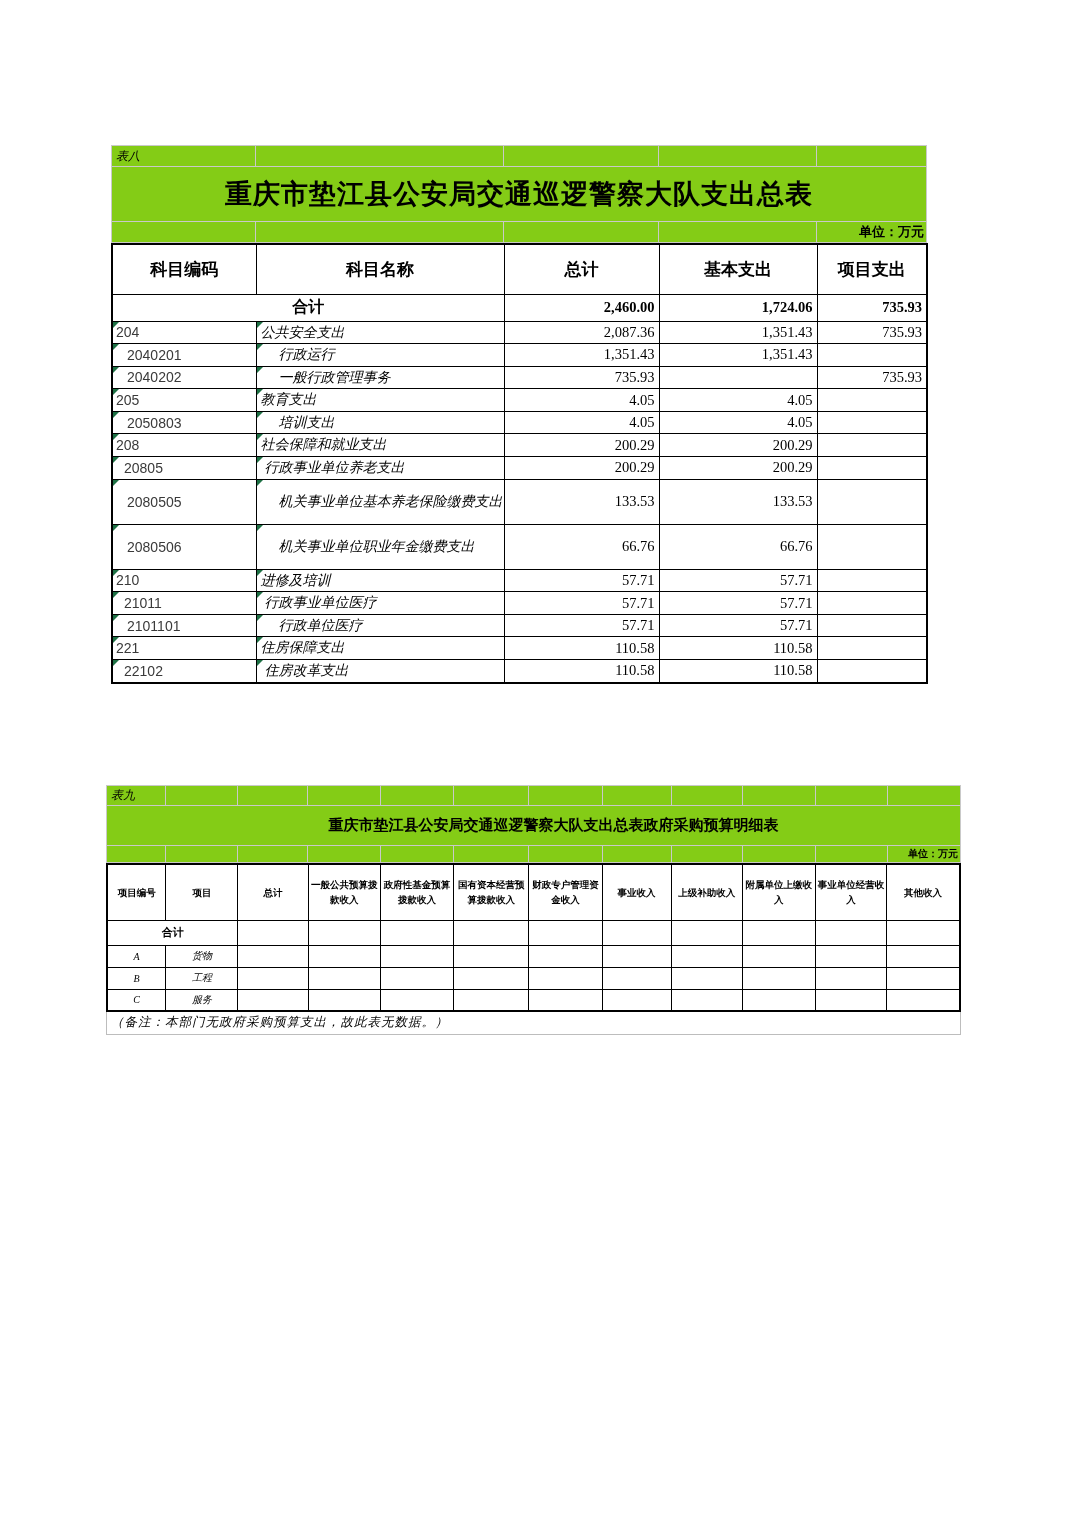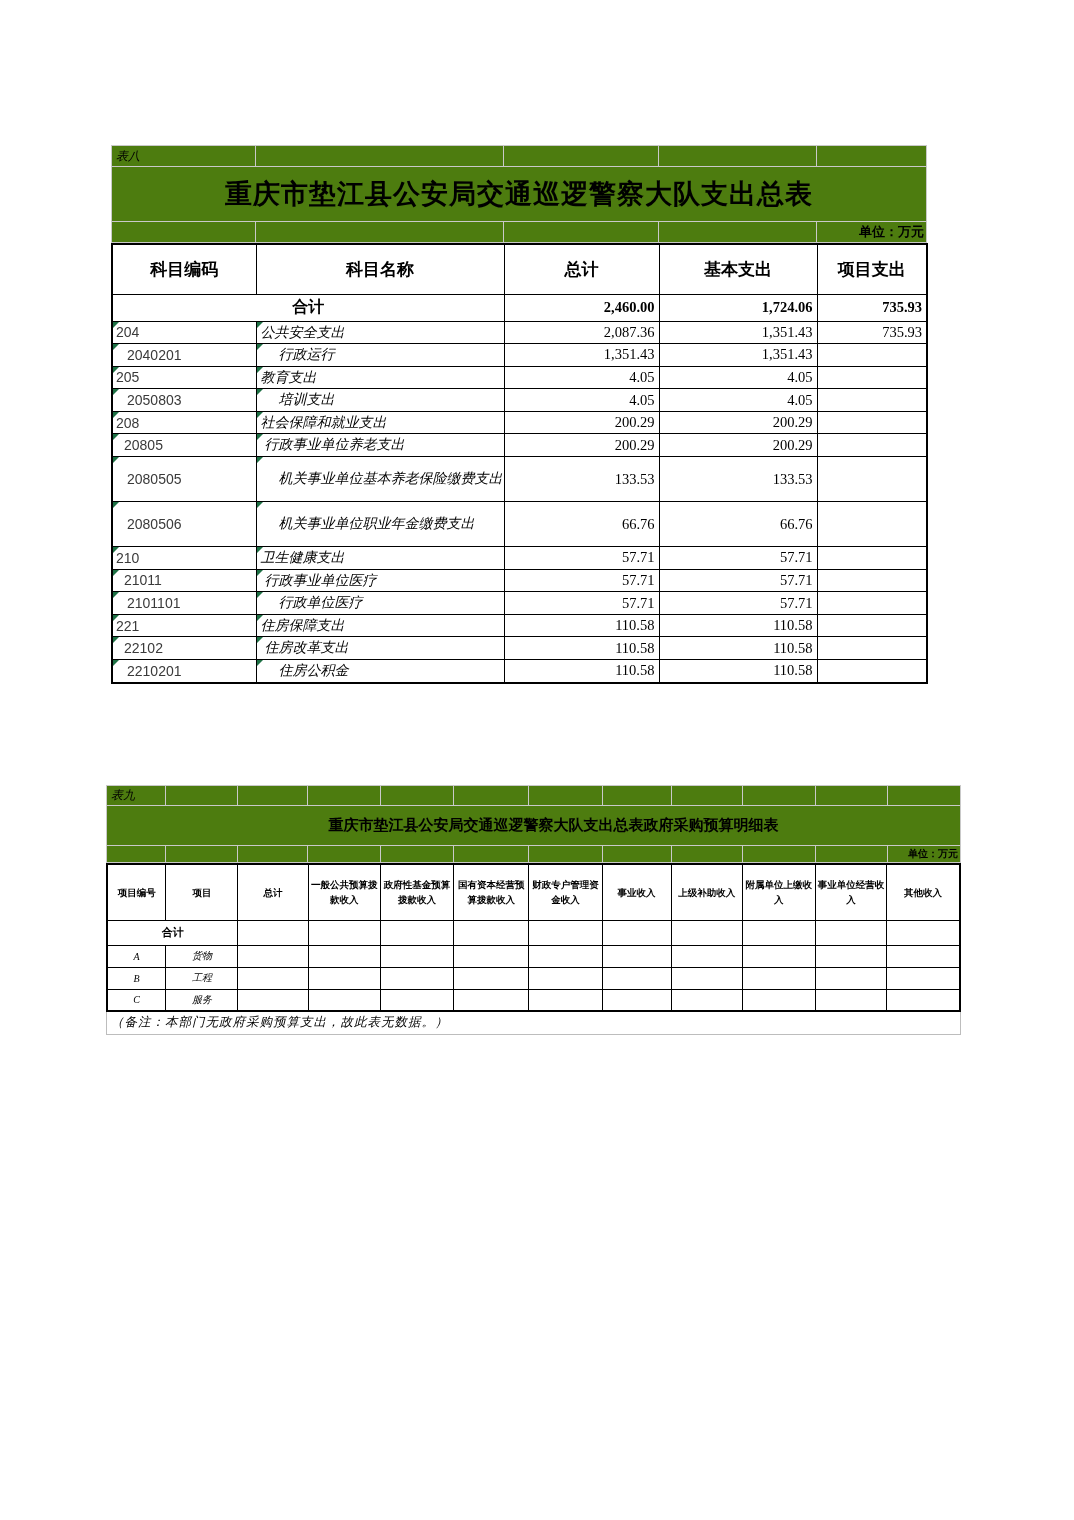--- a/index.html
+++ b/index.html
@@ -20,7 +20,7 @@
   .t1 { position: absolute; left: 111px; top: 145px; width: 815px; }
   .t2 { position: absolute; left: 106px; top: 785px; width: 855px; }
 
-  .pre td { border: 1px solid #c9c9c9; background: #4d7c0f; }
+  .pre td { border: 1px solid #c9c9c9; background: #84cc16; }
   .t1 .label-row td { height: 21px; }
   .sheet-label {
     font-style: italic; font-size: 12px; padding-left: 4px;

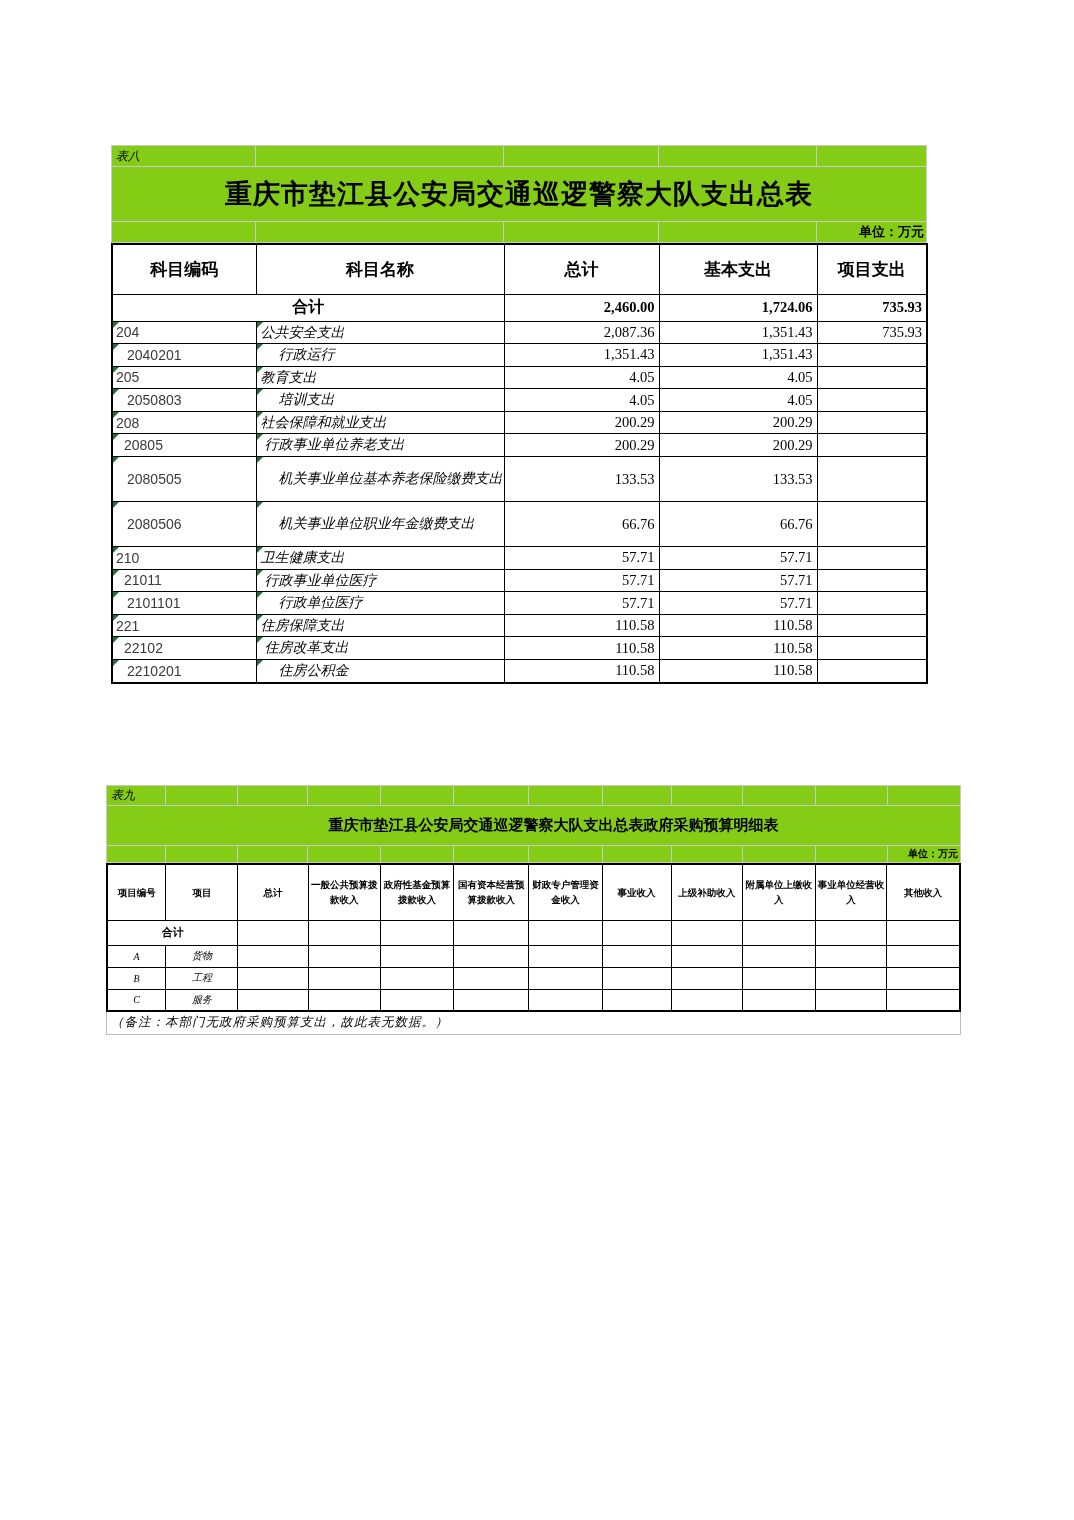--- a/index.html
+++ b/index.html
@@ -177,6 +177,13 @@
             <td class="num"></td>
           </tr>
           <tr class="dr">
+            <td class="code-cell tri cL3">2040202</td>
+            <td class="name-cell tri nL3">一般行政管理事务</td>
+            <td class="num">735.93</td>
+            <td class="num"></td>
+            <td class="num">735.93</td>
+          </tr>
+          <tr class="dr">
             <td class="code-cell tri cL1">205</td>
             <td class="name-cell tri nL1">教育支出</td>
             <td class="num">4.05</td>

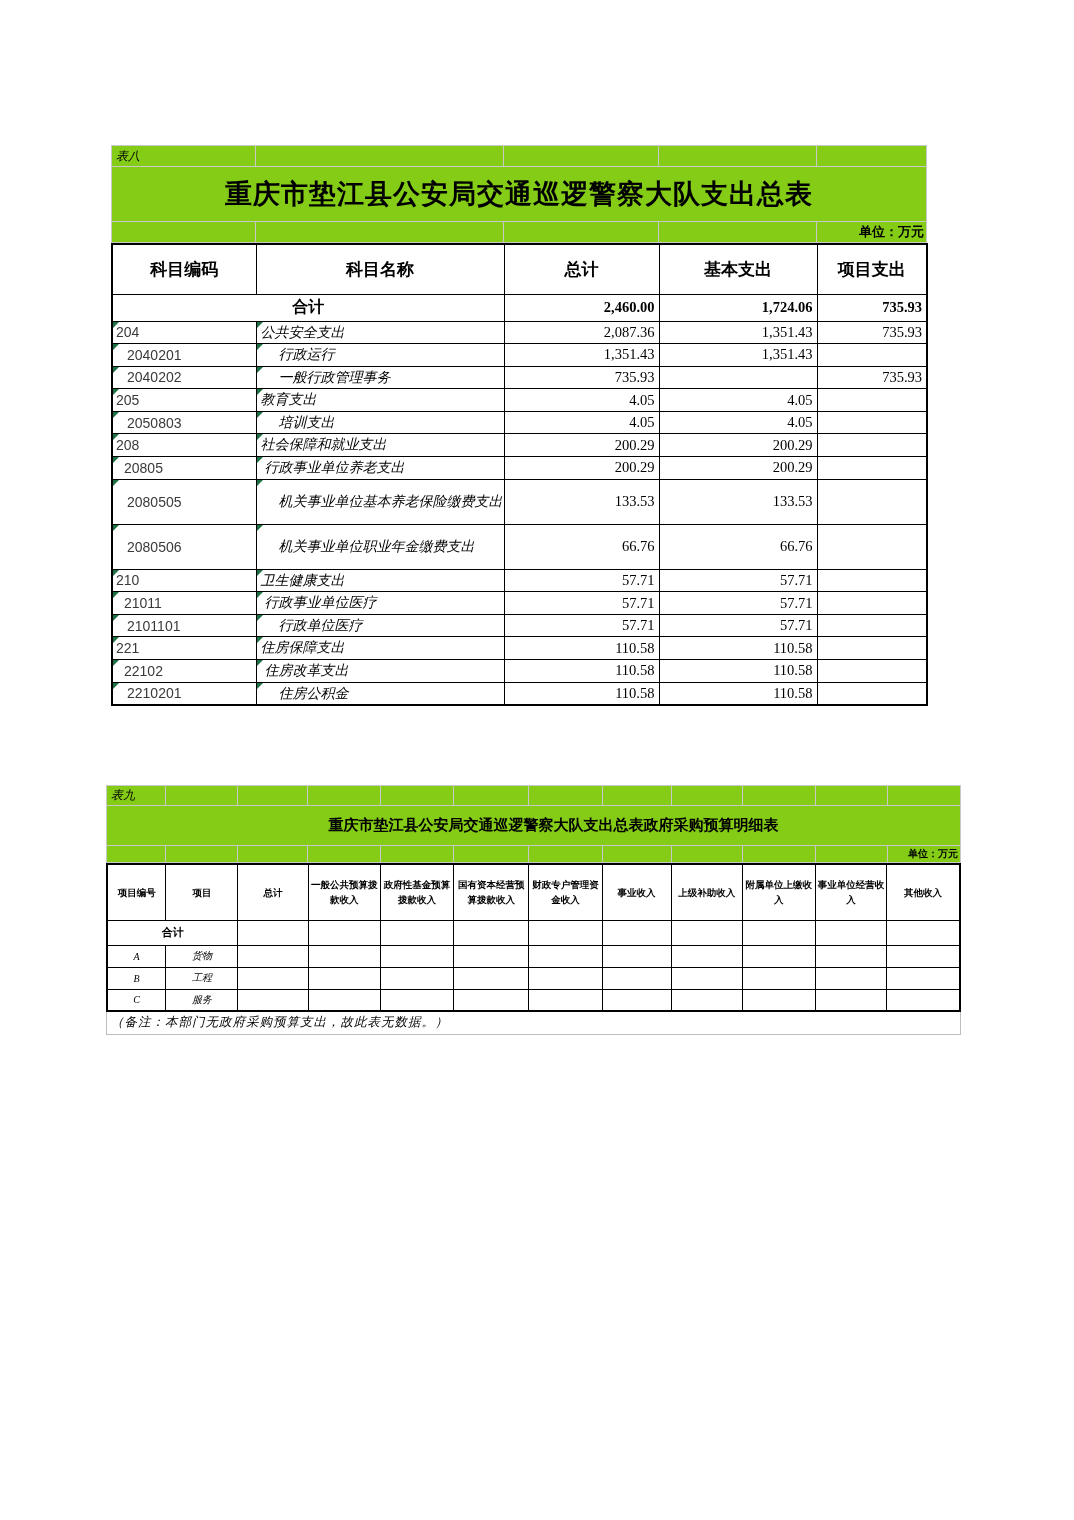--- a/index.html
+++ b/index.html
@@ -227,7 +227,7 @@
           </tr>
           <tr class="dr">
             <td class="code-cell tri cL1">210</td>
-            <td class="name-cell tri nL1">卫生健康支出</td>
+            <td class="name-cell tri nL1">进修及培训</td>
             <td class="num">57.71</td>
             <td class="num">57.71</td>
             <td class="num"></td>

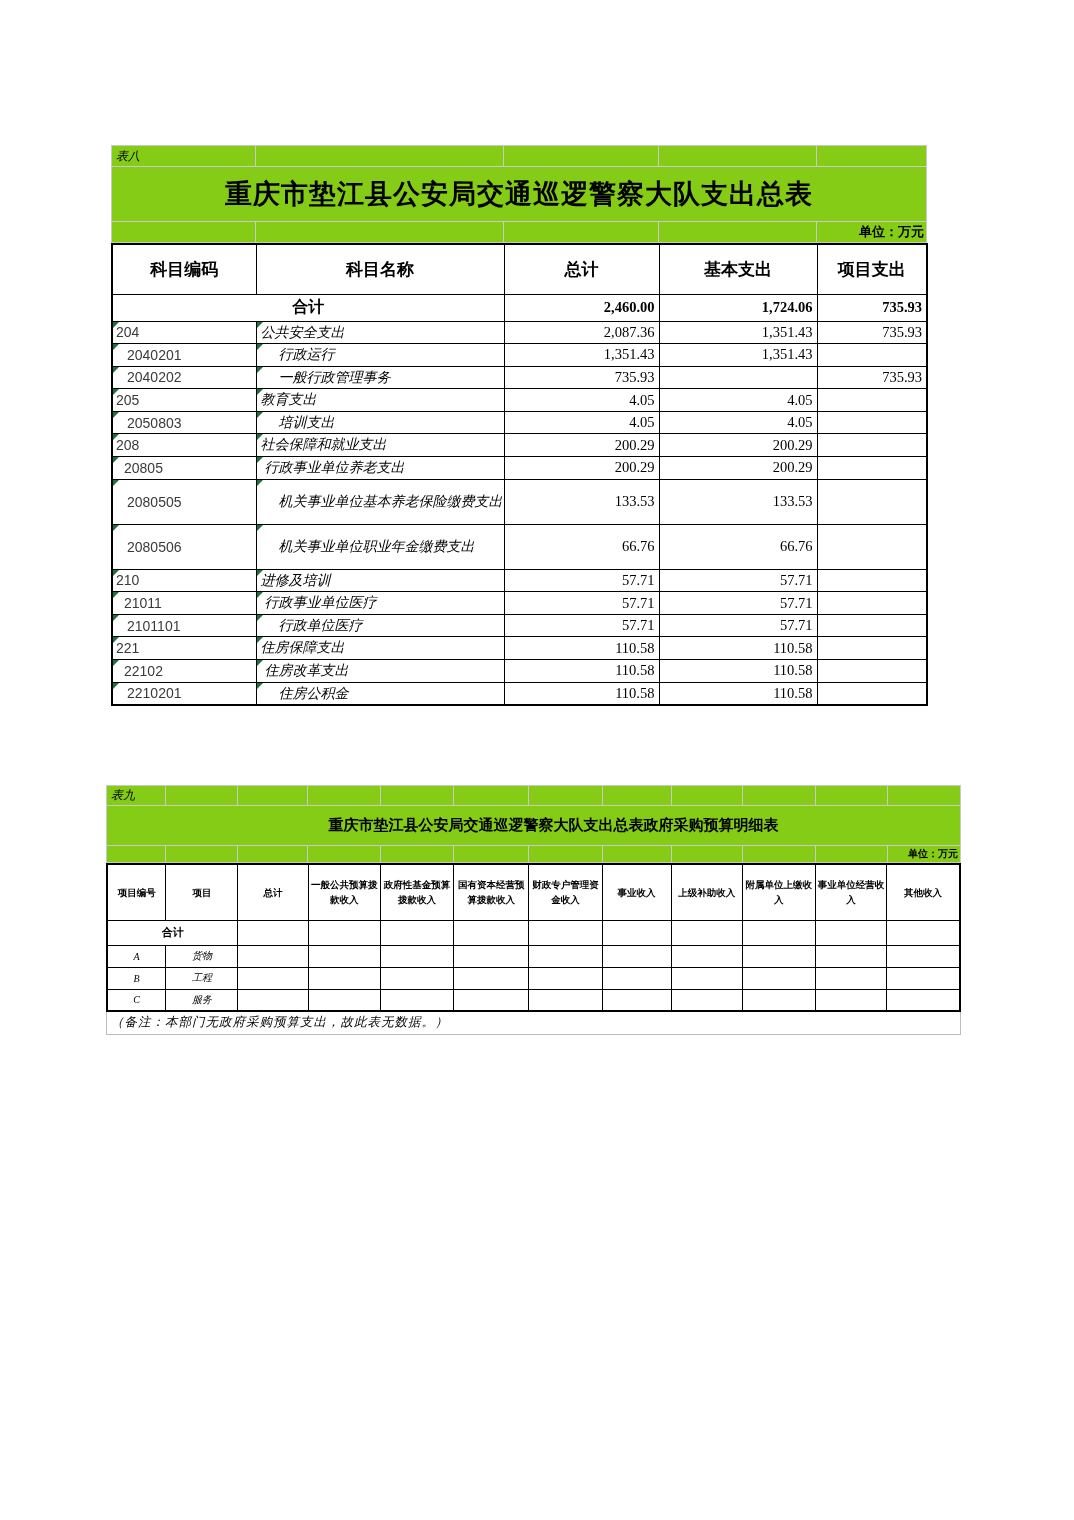--- a/index.html
+++ b/index.html
@@ -260,13 +260,6 @@
             <td class="num">110.58</td>
             <td class="num"></td>
           </tr>
-          <tr class="dr">
-            <td class="code-cell tri cL3">2210201</td>
-            <td class="name-cell tri nL3">住房公积金</td>
-            <td class="num">110.58</td>
-            <td class="num">110.58</td>
-            <td class="num"></td>
-          </tr>
         </tbody>
     </table>
   </section>

